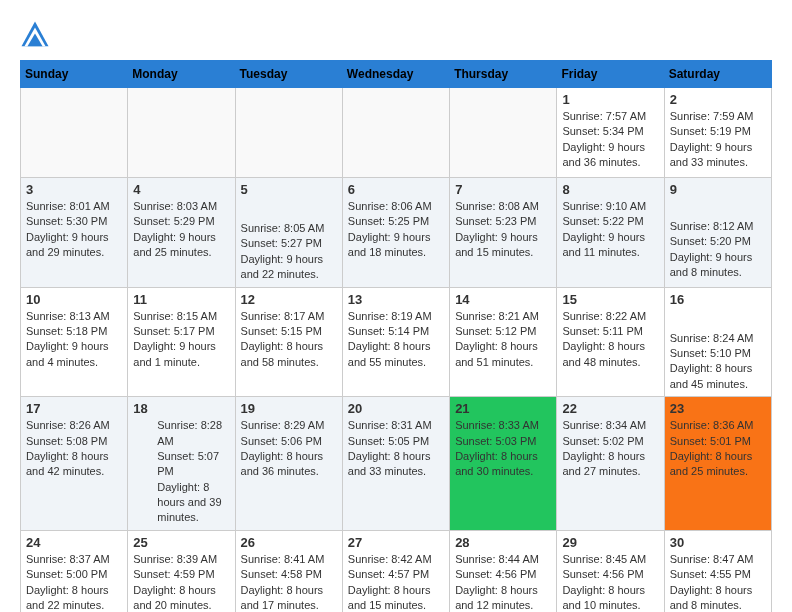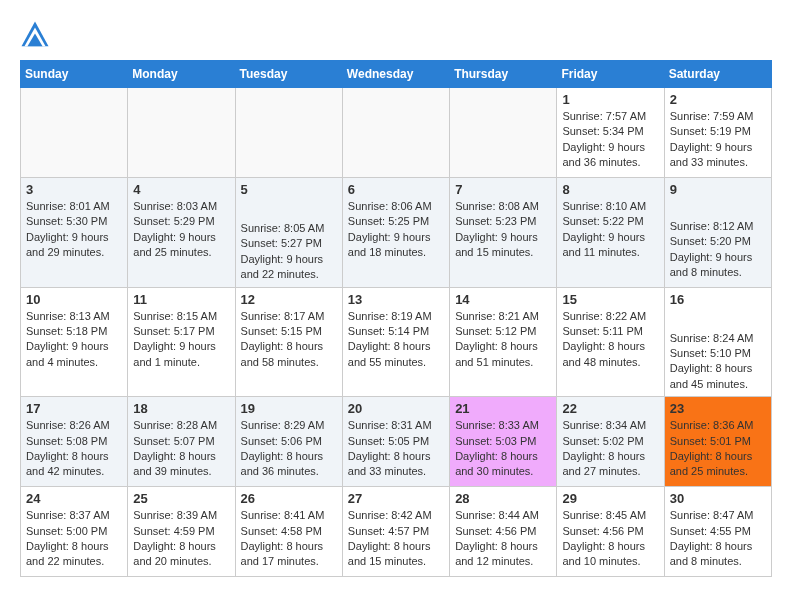--- a/index.html
+++ b/index.html
@@ -51,7 +51,7 @@
     }
     .calendar th {
       background-color: #2a7fd4;
-      color: #ffffff;
+      color: #000000;
       padding: 6px 4px;
       text-align: left;
       font-size: 12px;

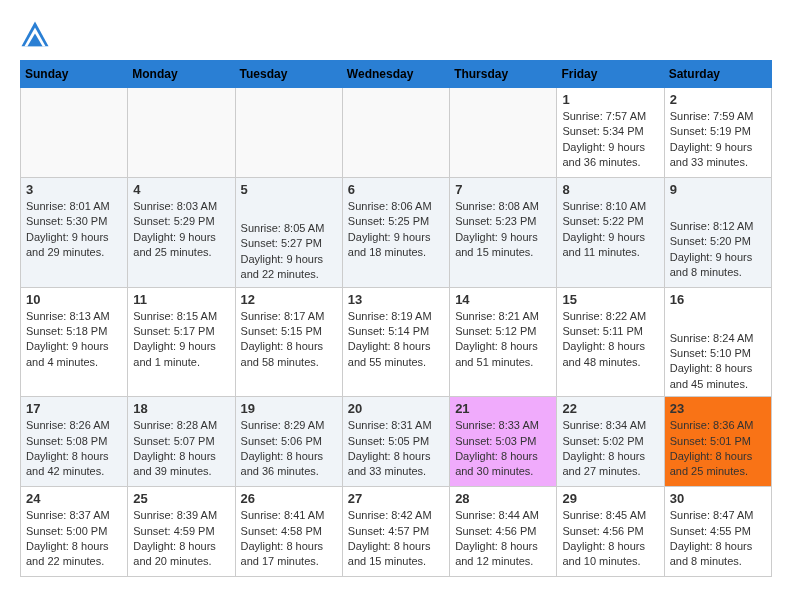--- a/index.html
+++ b/index.html
@@ -172,7 +172,7 @@
         </td>
         <td style="background: rgb(240, 244, 248);">
           <span class="day-number">8</span>
-          <div class="day-info" style="white-space: pre-line;">Sunrise: 8:10 AM
+          <div class="day-info" style="white-space: pre-line;">Sunrise: 9:10 AM
 Sunset: 5:22 PM
 Daylight: 9 hours and 11 minutes.</div>
         </td>

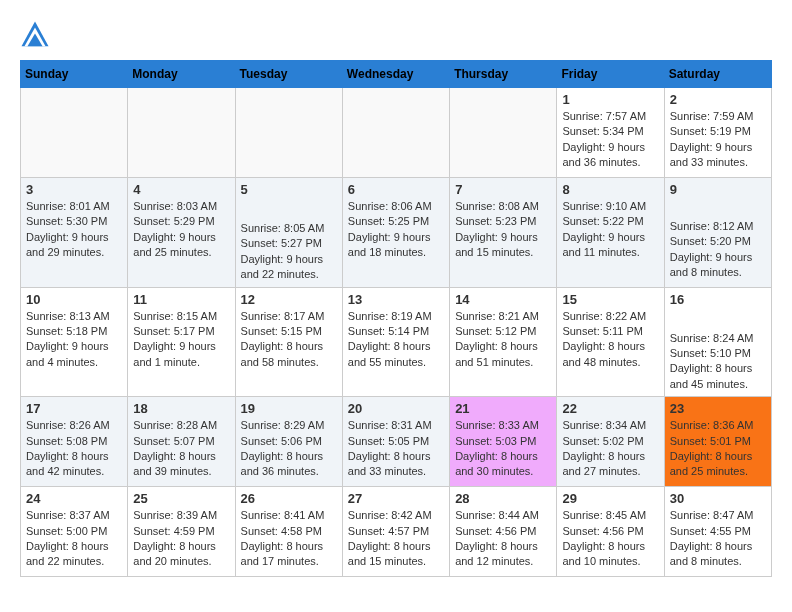--- a/index.html
+++ b/index.html
@@ -252,7 +252,7 @@
 Sunset: 5:05 PM
 Daylight: 8 hours and 33 minutes.</div>
         </td>
-        <td style="background: #f0abfc;">
+        <td style="background: #22c55e;">
           <span class="day-number">21</span>
           <div class="day-info" style="white-space: pre-line;">Sunrise: 8:33 AM
 Sunset: 5:03 PM

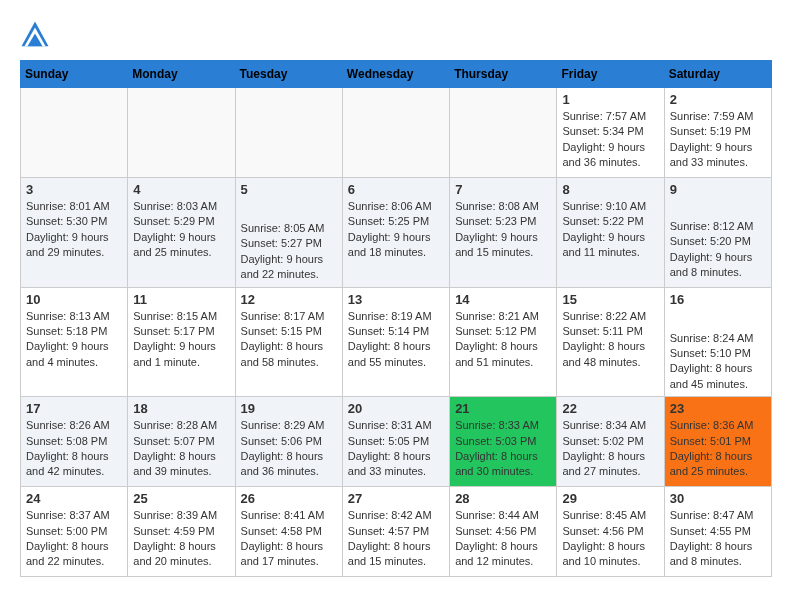--- a/index.html
+++ b/index.html
@@ -236,7 +236,7 @@
         </td>
         <td style="background: rgb(240, 244, 248);">
           <span class="day-number">18</span>
-          <div class="day-info" style="white-space: pre-line;">Sunrise: 8:28 AM
+          <div class="day-info" style="white-space: pre-line; margin-left: 24px;">Sunrise: 8:28 AM
 Sunset: 5:07 PM
 Daylight: 8 hours and 39 minutes.</div>
         </td>

